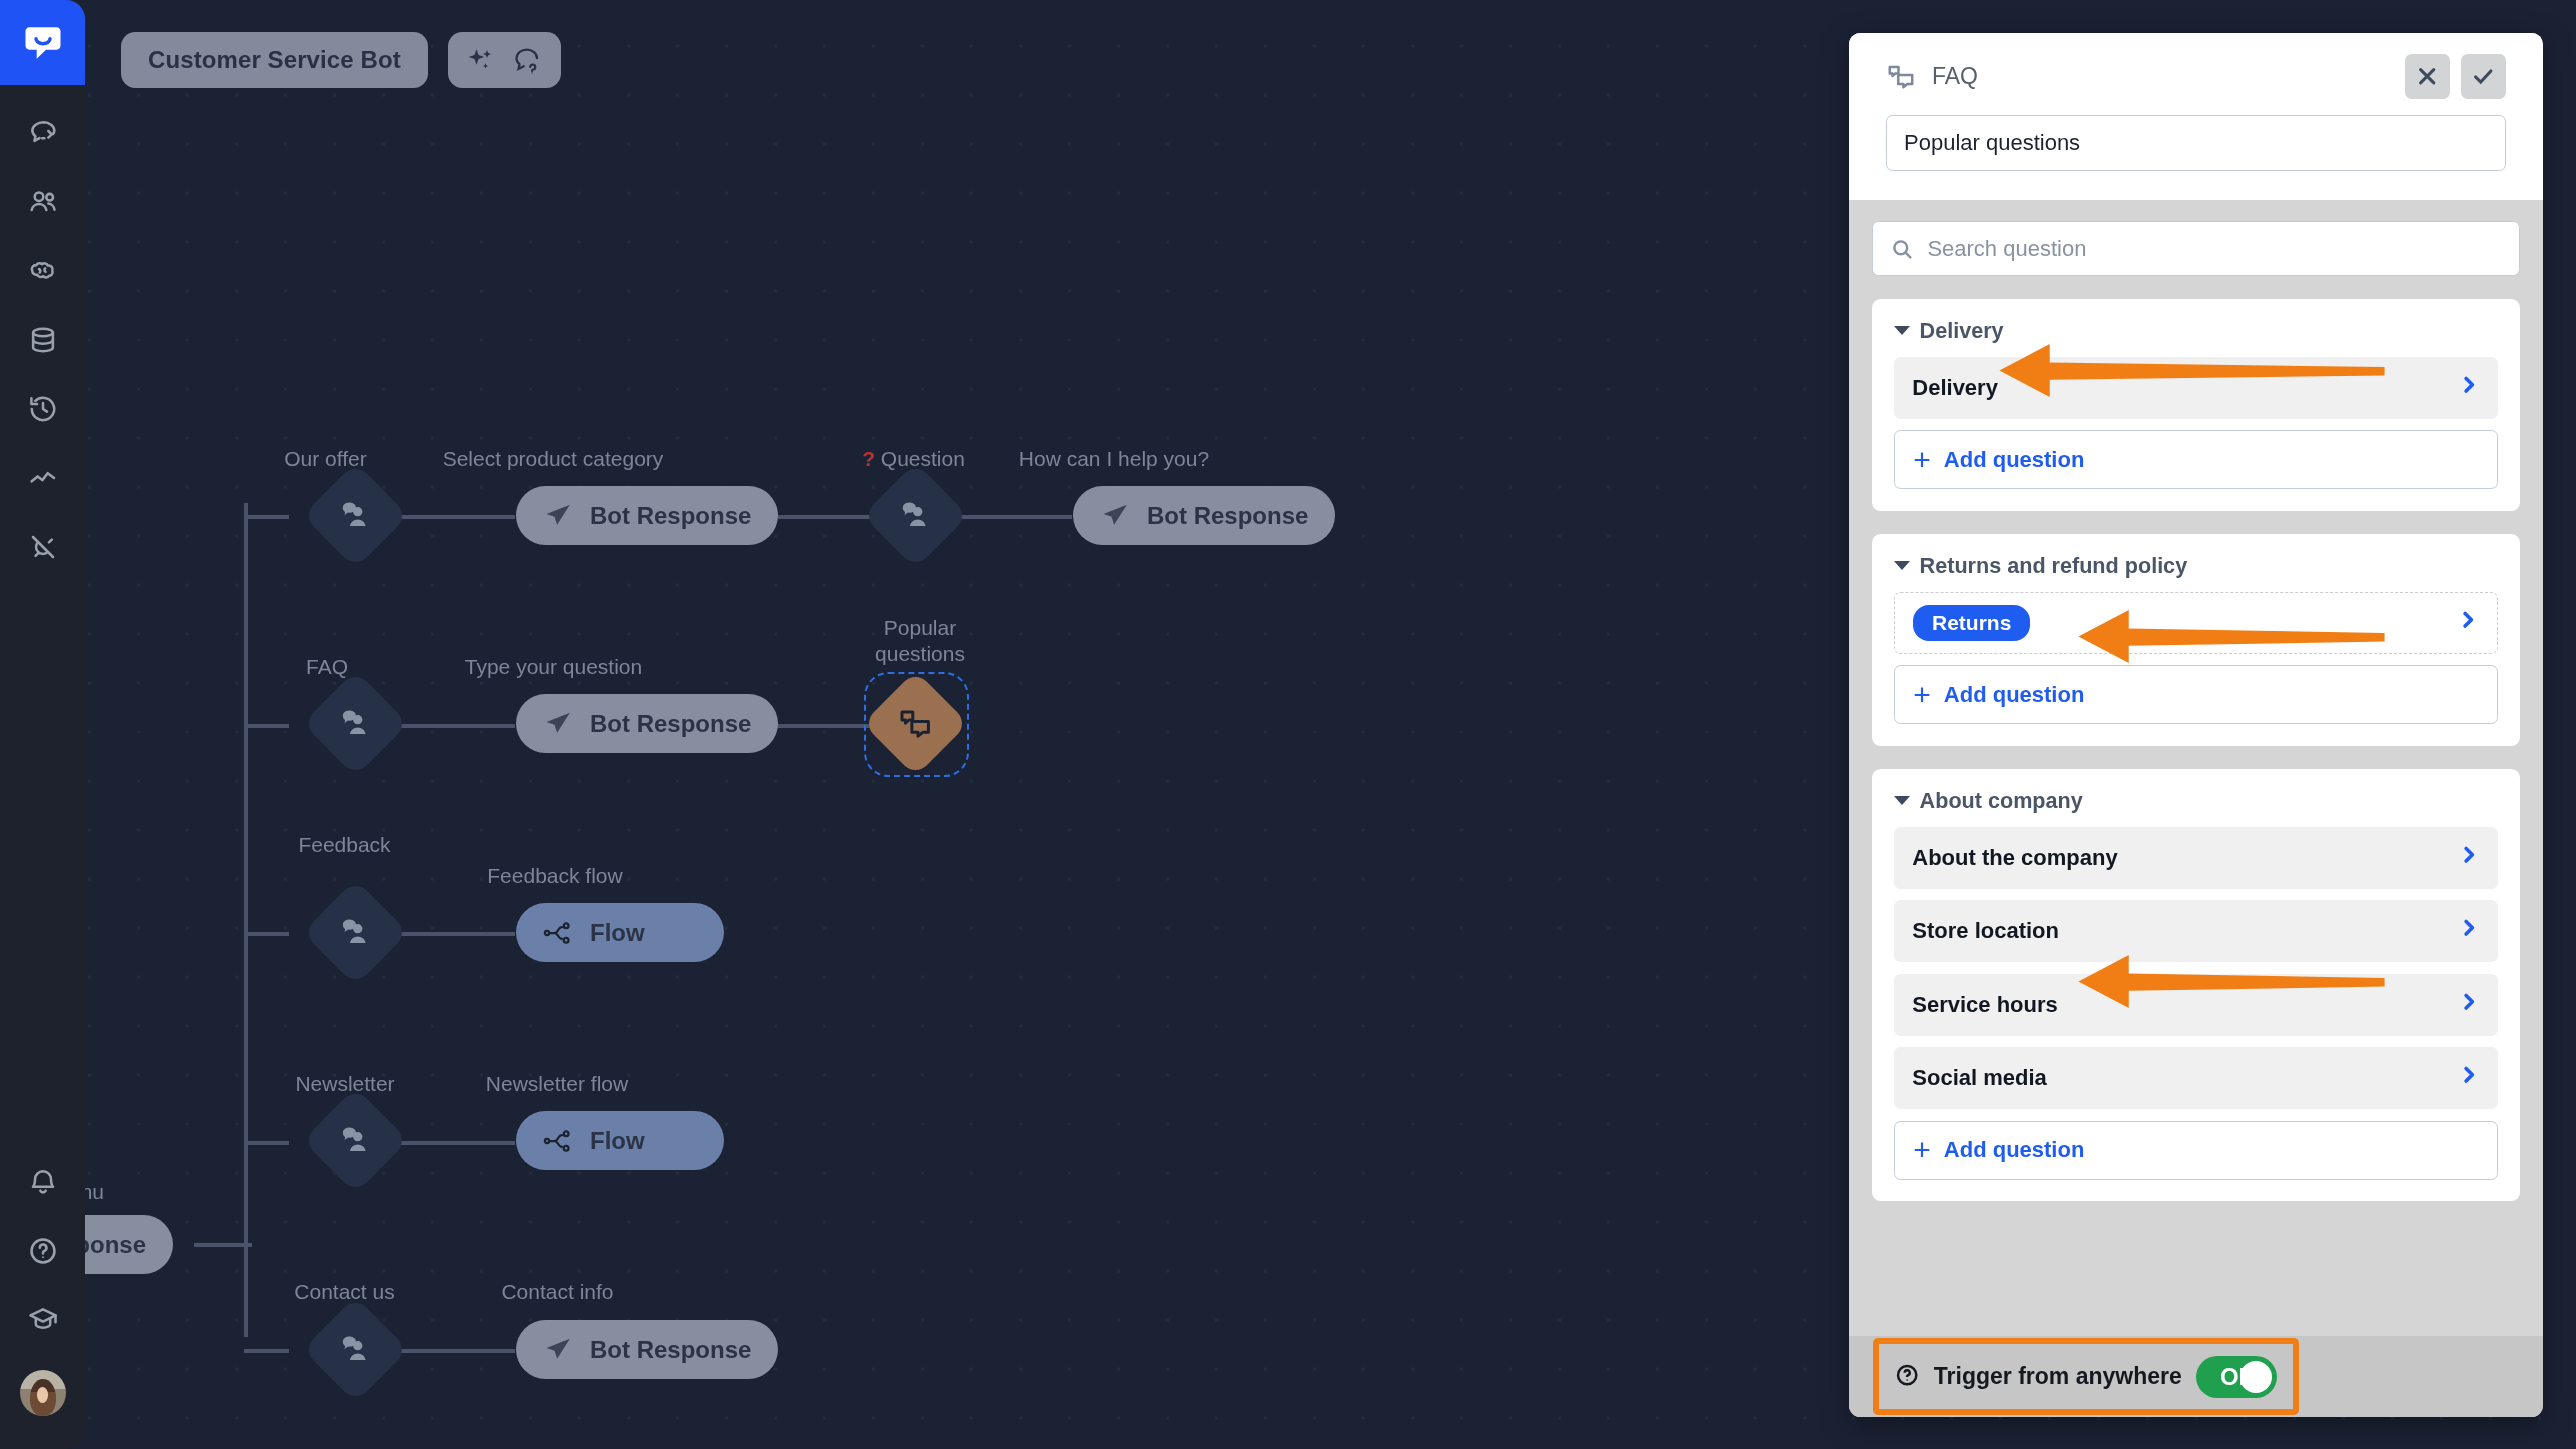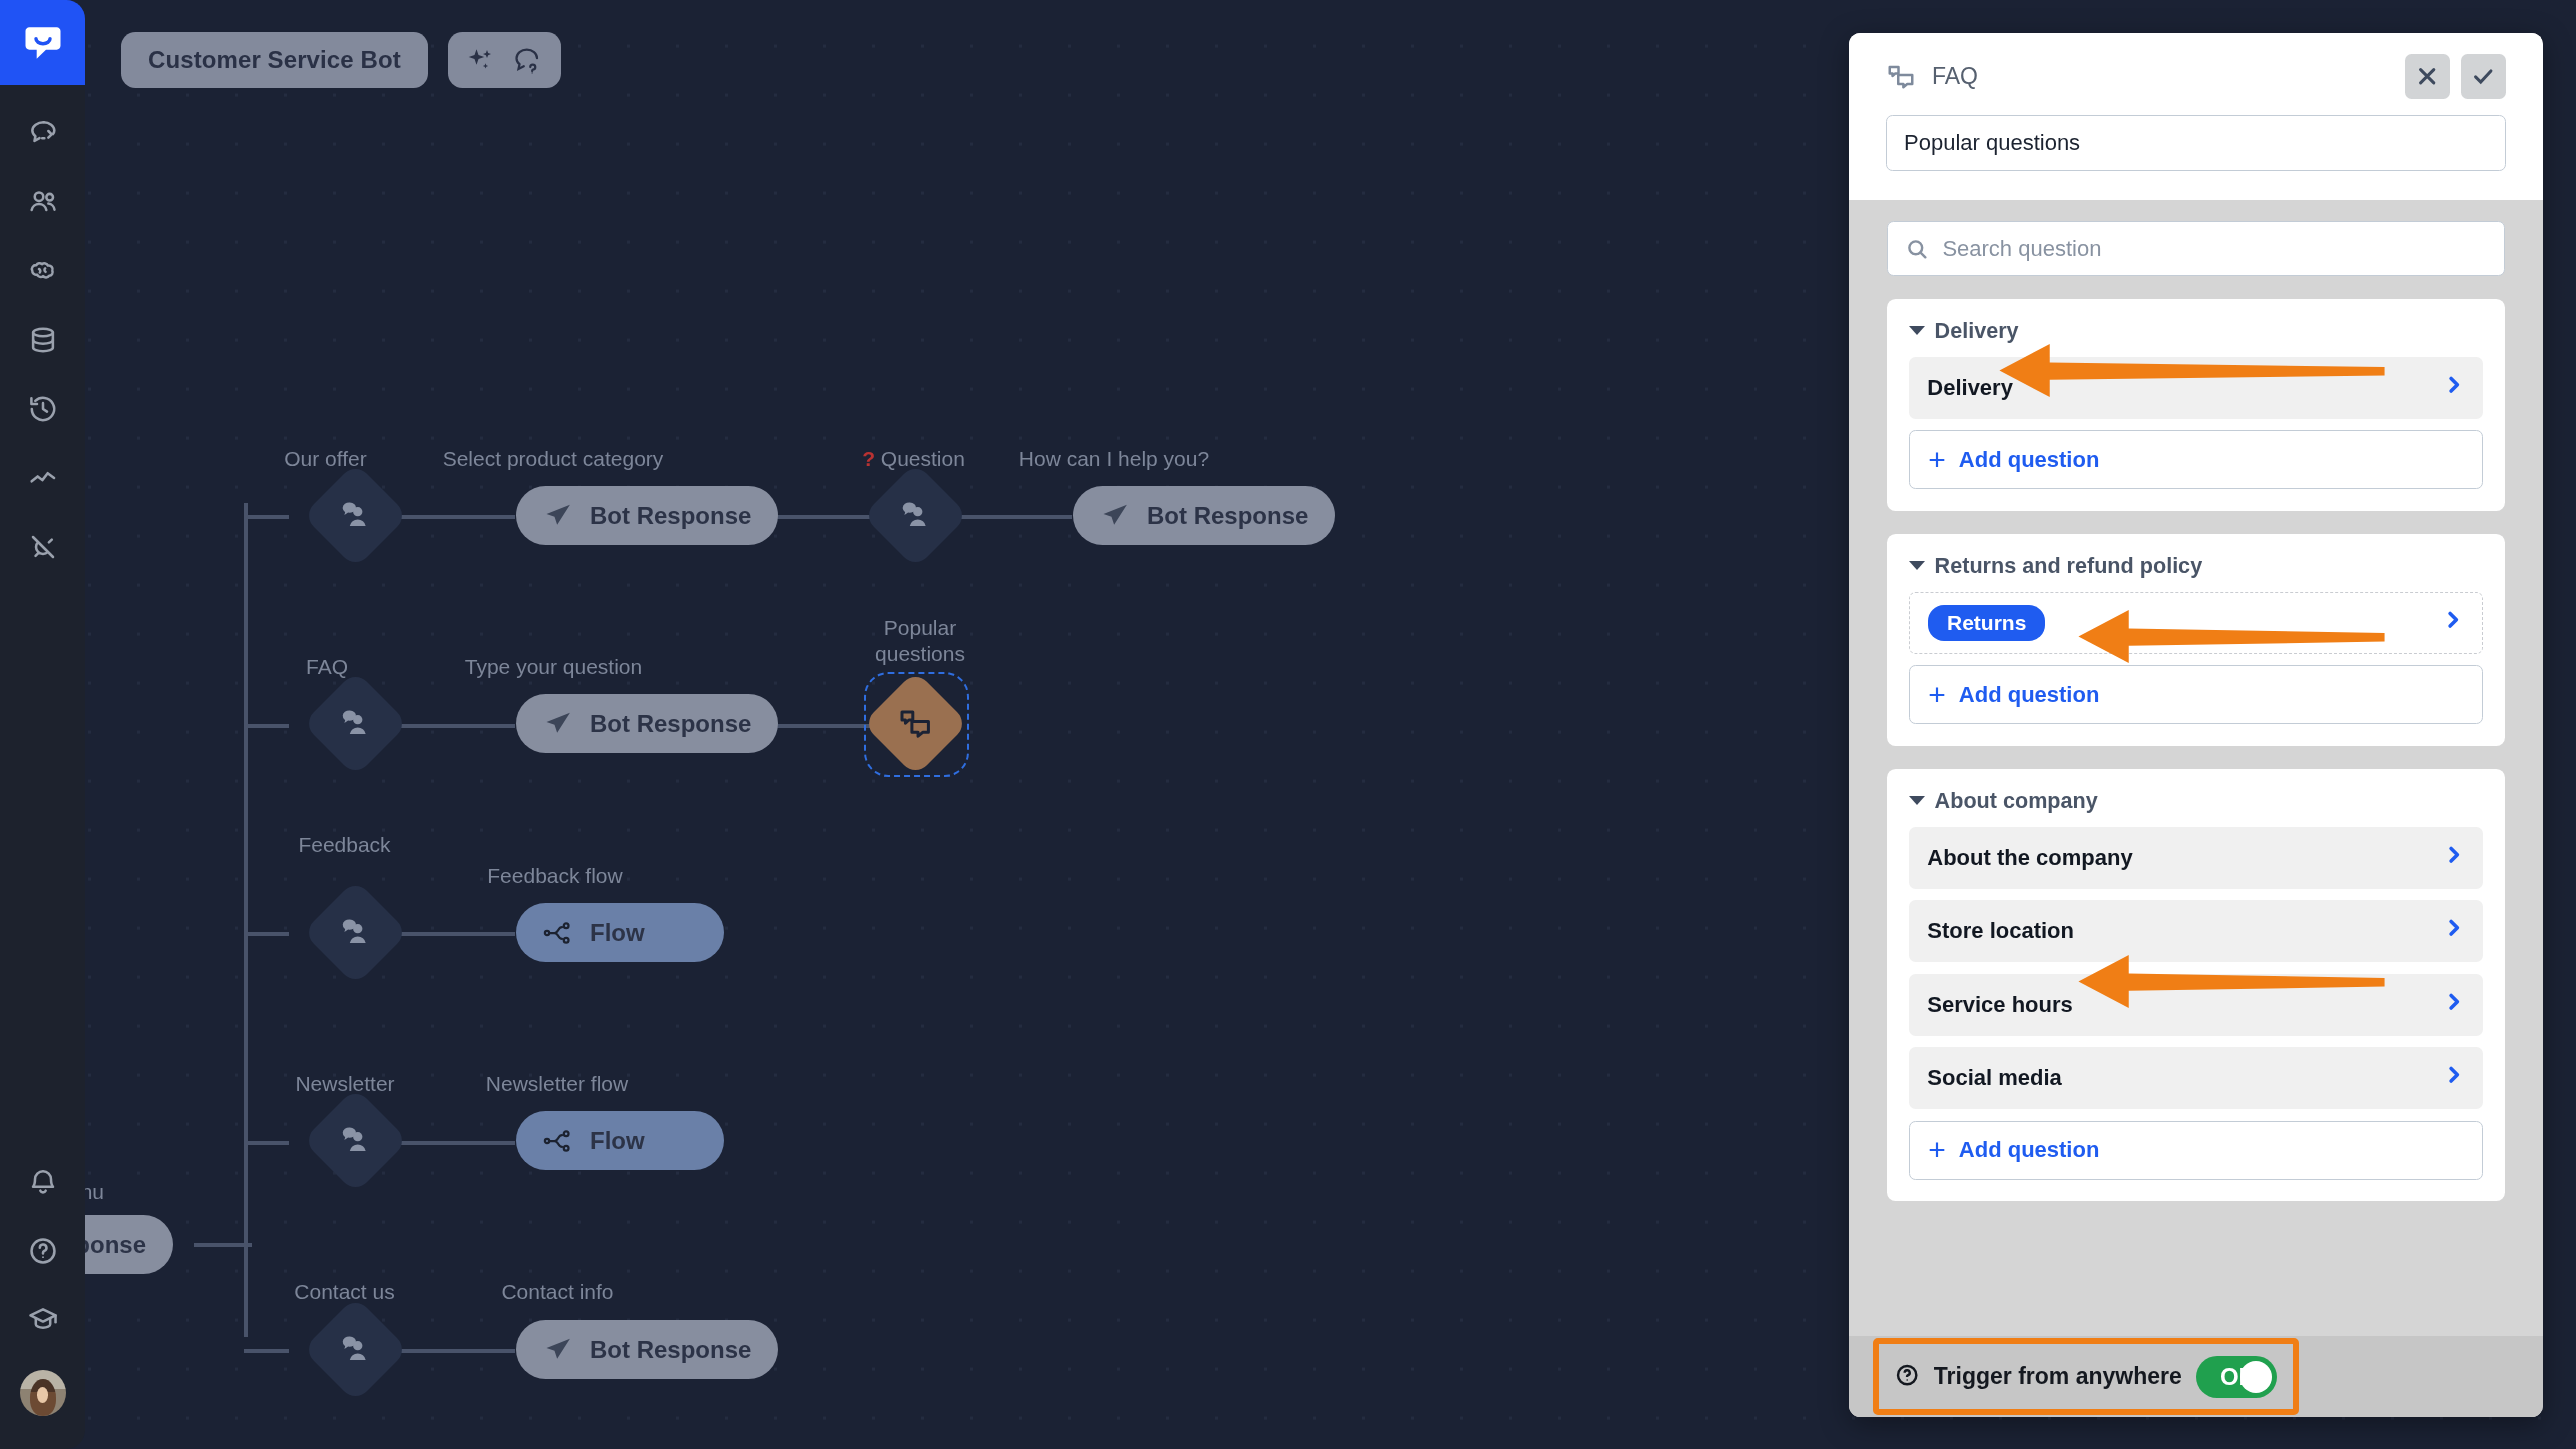--- a/index.html
+++ b/index.html
@@ -134,7 +134,7 @@
     font-family: "Liberation Sans", sans-serif; background: #fff;
   }
 
-  .panel-body { flex: 1; overflow: hidden; padding: 0 38px; position: relative; }
+  .panel-body { flex: 1; overflow: hidden; padding: 0 23px; position: relative; }
   .search-wrap {
     margin-top: 21.6px; height: 55px; background: #fff;
     border: 0.7px solid #c3ccd6; border-radius: 6.5px;

